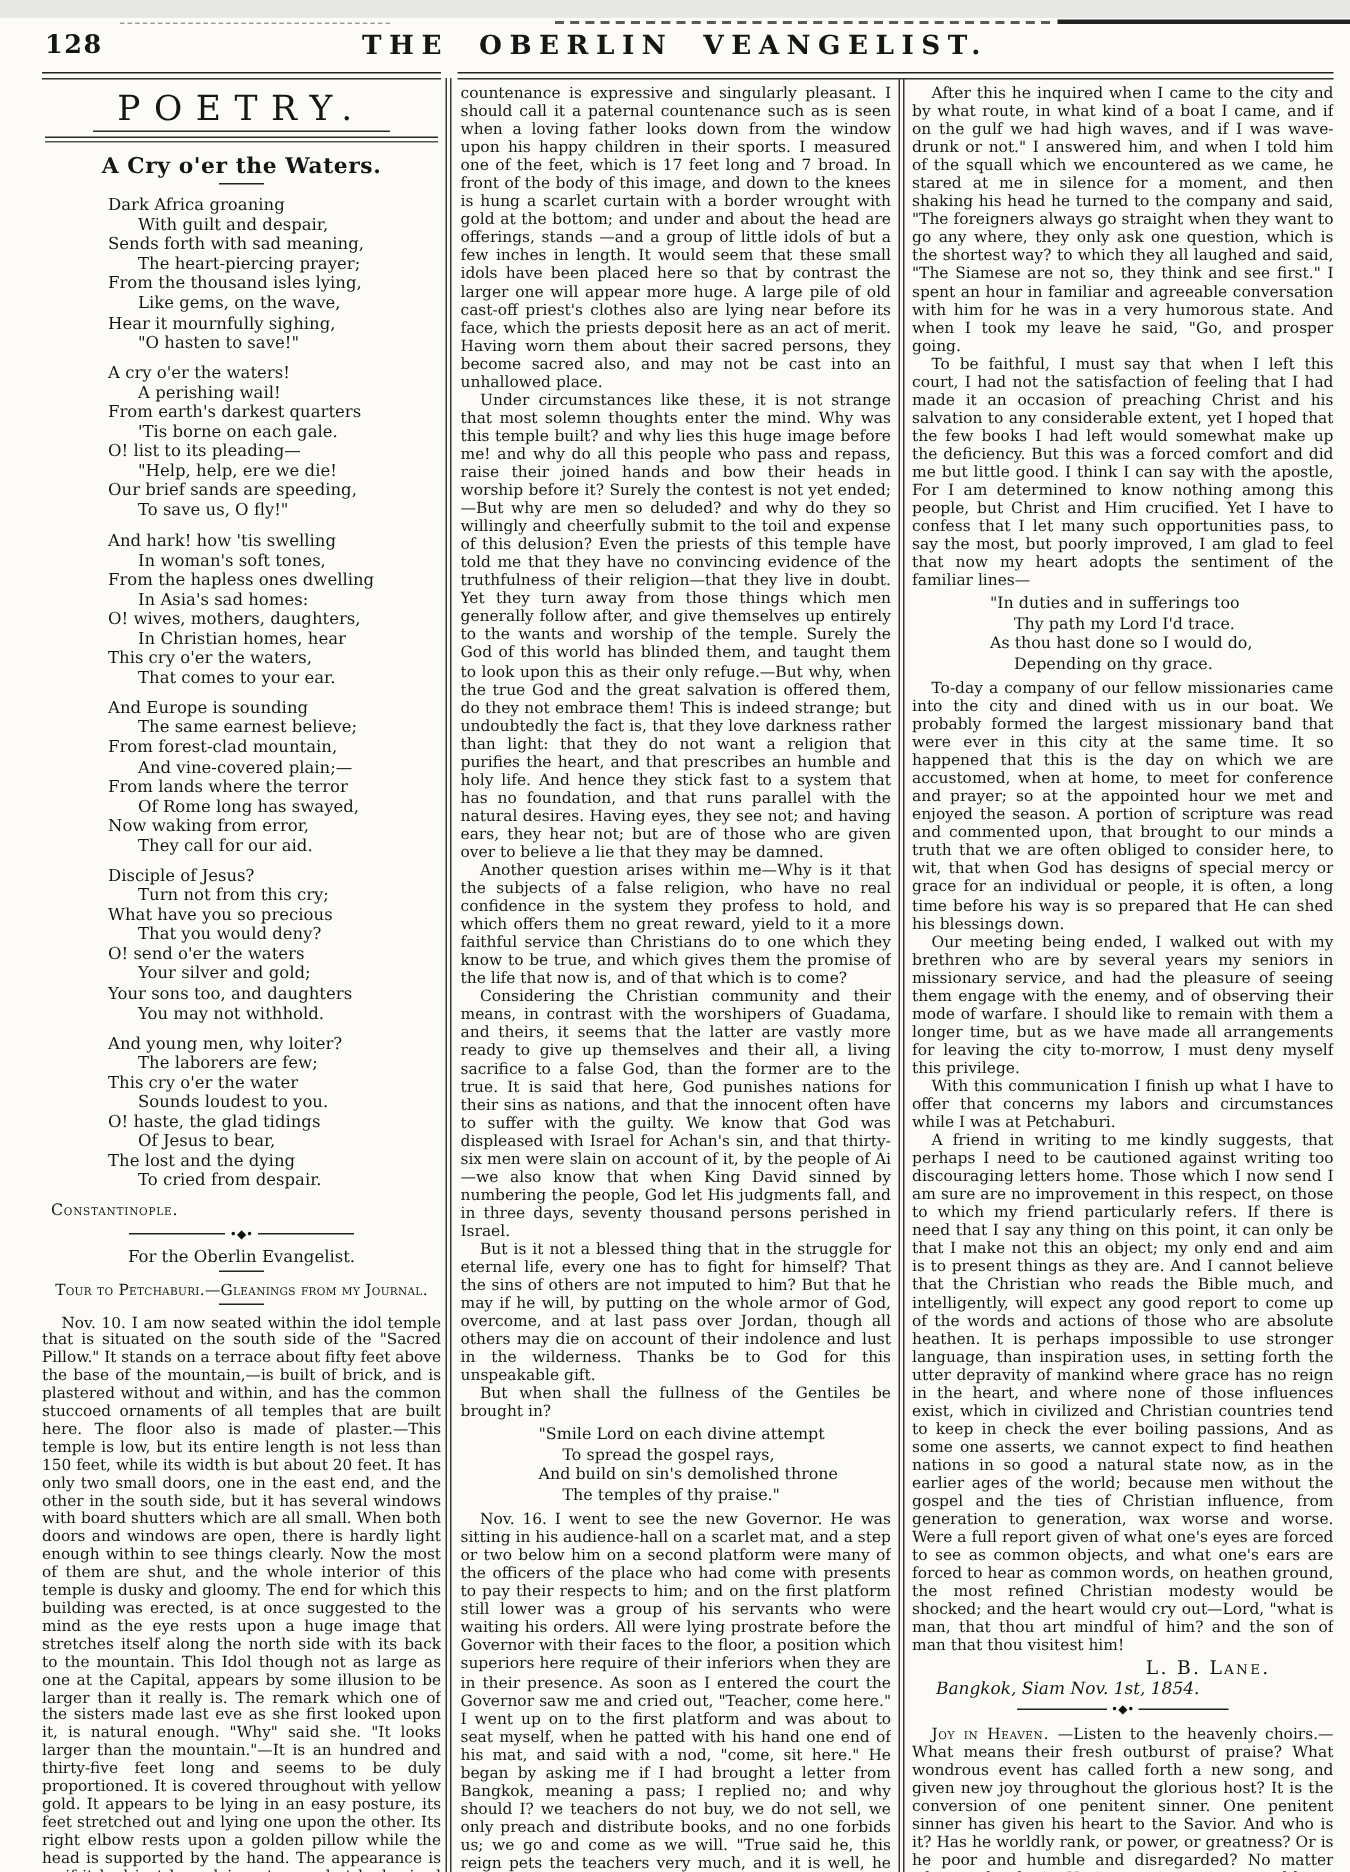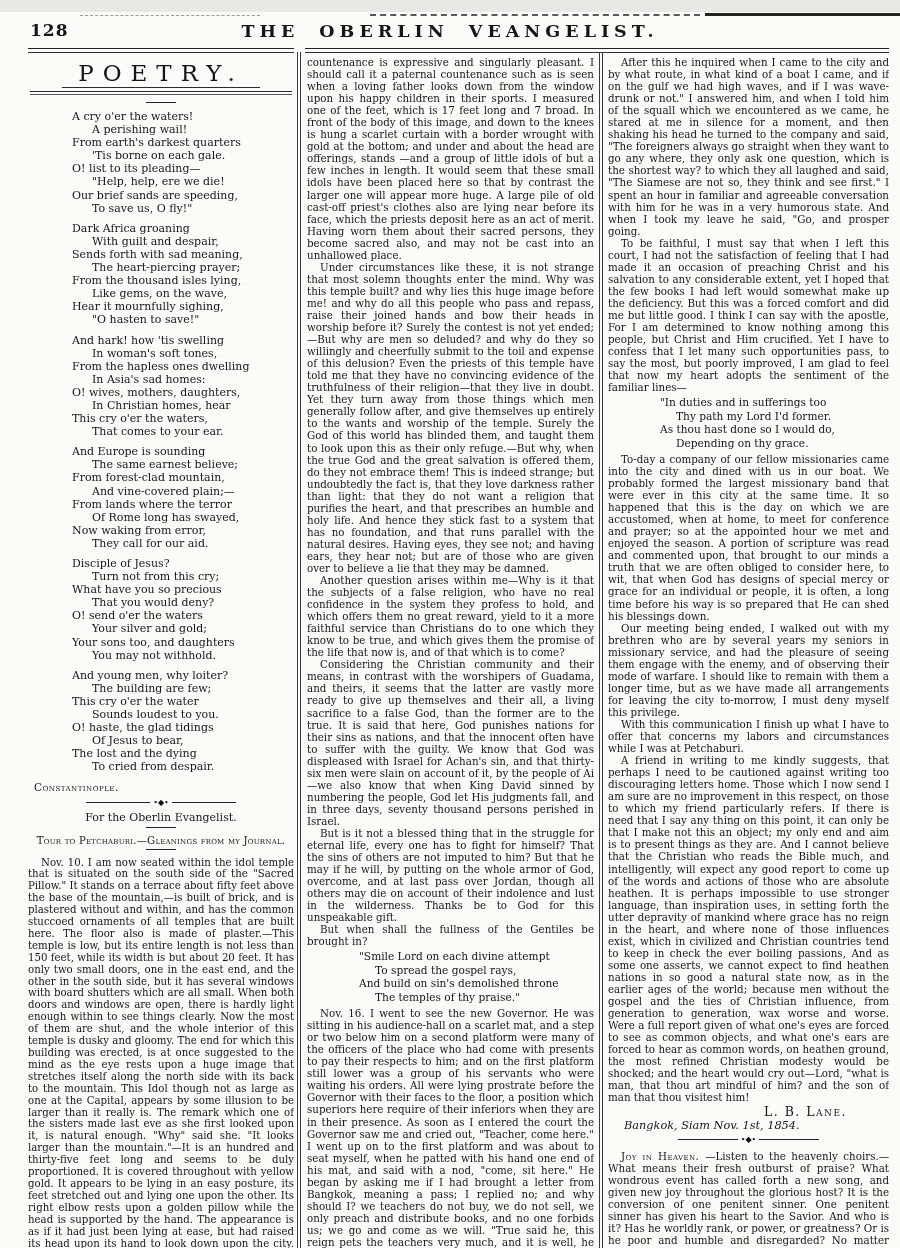--- a/index.html
+++ b/index.html
@@ -91,6 +91,7 @@
     <div class="rule-thin"></div>
     <div class="rule-wavy"></div>
 
+    <div class="poem-title">A Cry o'er the Waters.</div>
     <div class="short-rule"></div>
 
     <div class="poem">

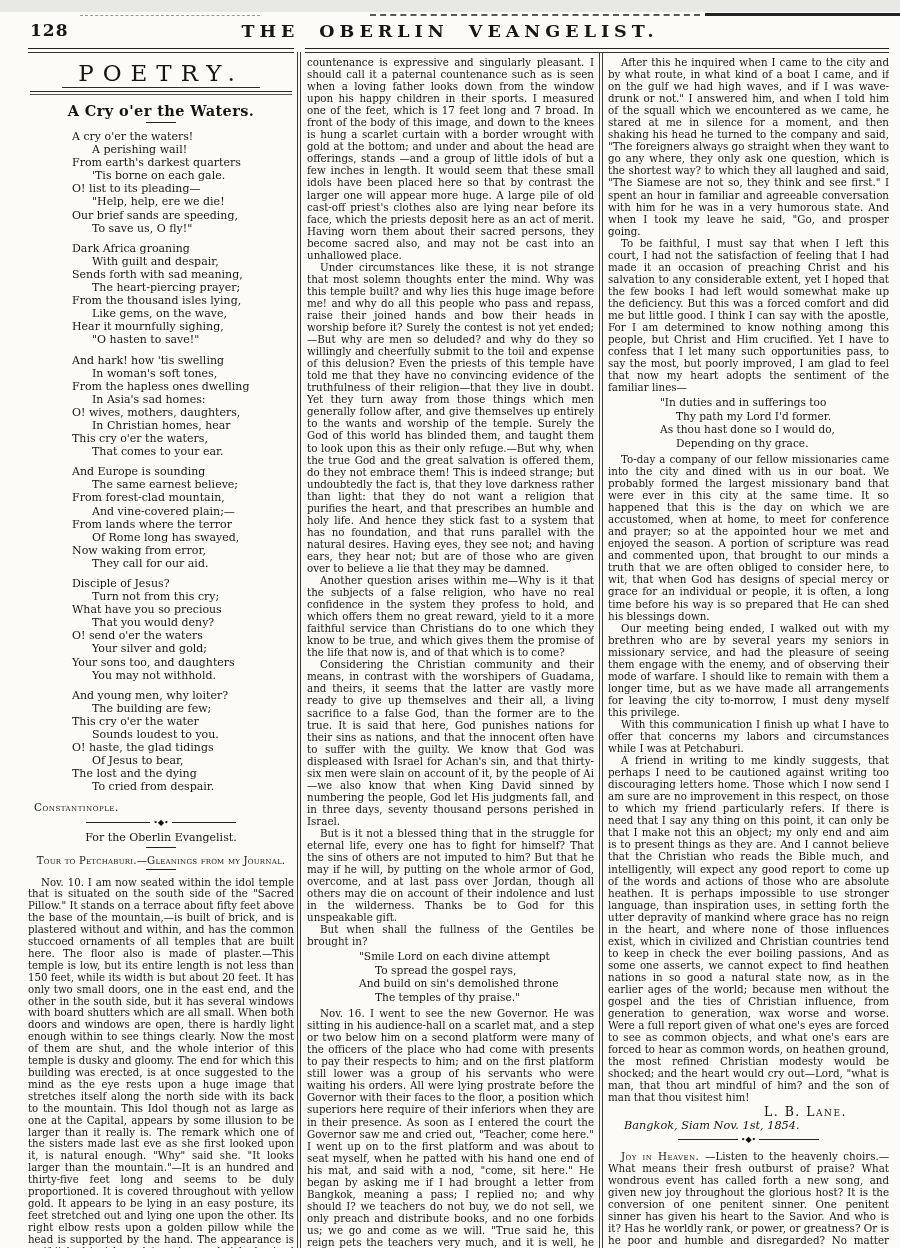--- a/index.html
+++ b/index.html
@@ -96,6 +96,16 @@
 
     <div class="poem">
         <div class="stanza">
+          <div class="poem-line">Dark Africa groaning</div>
+          <div class="poem-line vindent">With guilt and despair,</div>
+          <div class="poem-line">Sends forth with sad meaning,</div>
+          <div class="poem-line vindent">The heart-piercing prayer;</div>
+          <div class="poem-line">From the thousand isles lying,</div>
+          <div class="poem-line vindent">Like gems, on the wave,</div>
+          <div class="poem-line">Hear it mournfully sighing,</div>
+          <div class="poem-line vindent">"O hasten to save!"</div>
+        </div>
+        <div class="stanza">
           <div class="poem-line">A cry o'er the waters!</div>
           <div class="poem-line vindent">A perishing wail!</div>
           <div class="poem-line">From earth's darkest quarters</div>
@@ -104,16 +114,6 @@
           <div class="poem-line vindent">"Help, help, ere we die!</div>
           <div class="poem-line">Our brief sands are speeding,</div>
           <div class="poem-line vindent">To save us, O fly!"</div>
-        </div>
-        <div class="stanza">
-          <div class="poem-line">Dark Africa groaning</div>
-          <div class="poem-line vindent">With guilt and despair,</div>
-          <div class="poem-line">Sends forth with sad meaning,</div>
-          <div class="poem-line vindent">The heart-piercing prayer;</div>
-          <div class="poem-line">From the thousand isles lying,</div>
-          <div class="poem-line vindent">Like gems, on the wave,</div>
-          <div class="poem-line">Hear it mournfully sighing,</div>
-          <div class="poem-line vindent">"O hasten to save!"</div>
         </div>
         <div class="stanza">
           <div class="poem-line">And hark! how 'tis swelling</div>

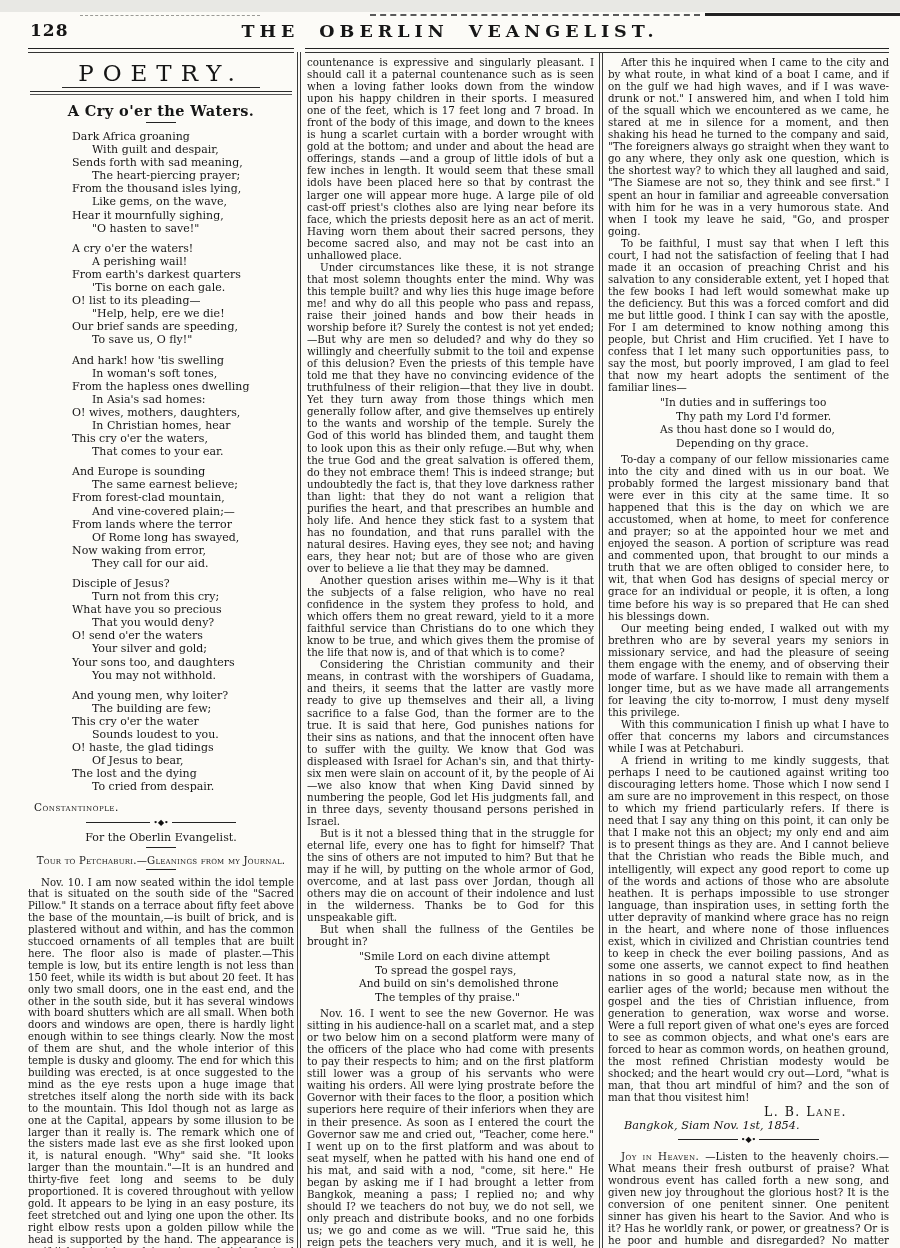--- a/index.html
+++ b/index.html
@@ -195,7 +195,7 @@
       <p class="para">To be faithful, I must say that when I left this court, I had not the satisfaction of feeling that I had made it an occasion of preaching Christ and his salvation to any considerable extent, yet I hoped that the few books I had left would somewhat make up the deficiency. But this was a forced comfort and did me but little good. I think I can say with the apostle, For I am determined to know nothing among this people, but Christ and Him crucified. Yet I have to confess that I let many such opportunities pass, to say the most, but poorly improved, I am glad to feel that now my heart adopts the sentiment of the familiar lines—</p>
       <div class="verse">
         <div class="verse-line">"In duties and in sufferings too</div>
-        <div class="verse-line vindent">Thy path my Lord I'd former.</div>
+        <div class="verse-line vindent">Thy path my Lord I'd trace.</div>
         <div class="verse-line">As thou hast done so I would do,</div>
         <div class="verse-line vindent">Depending on thy grace.</div>
       </div>

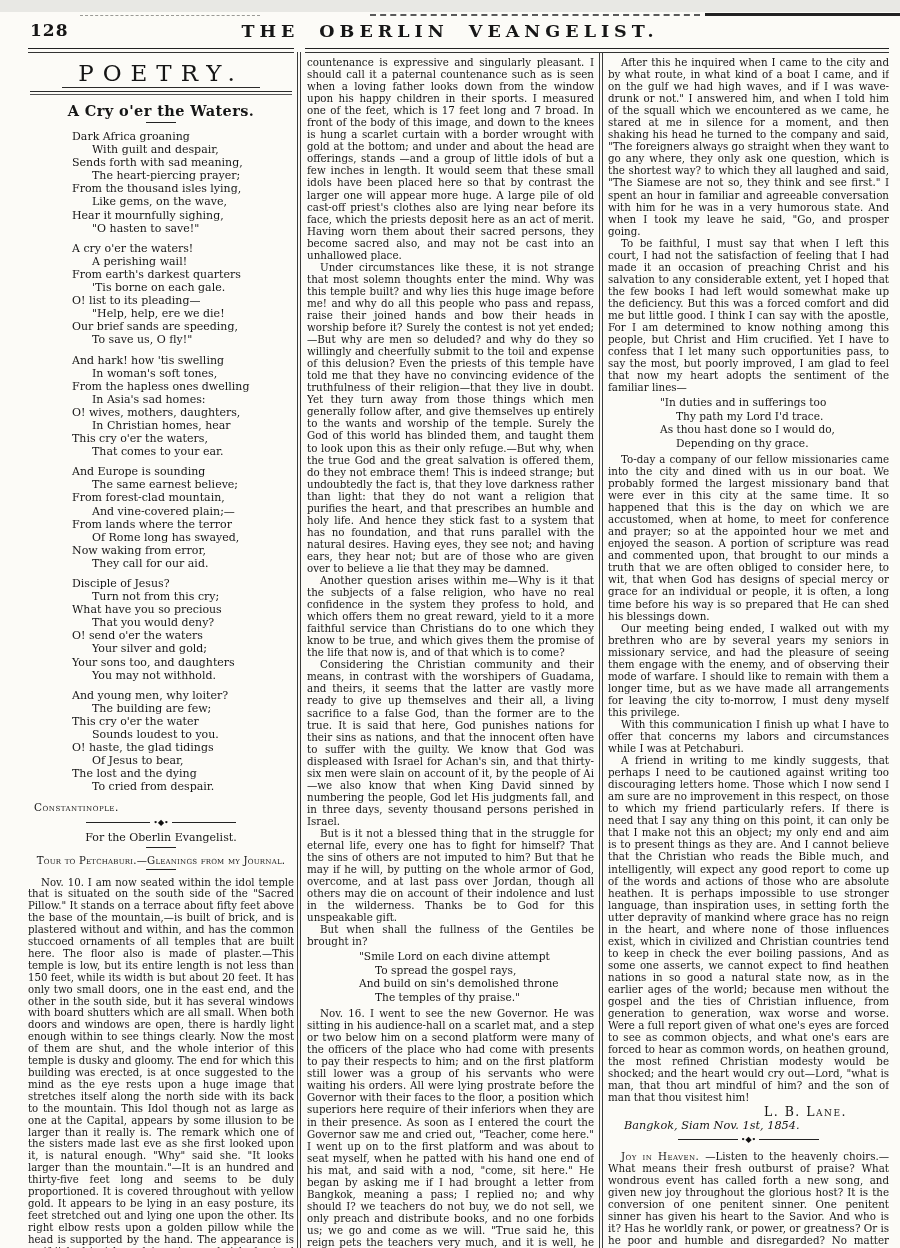--- a/index.html
+++ b/index.html
@@ -147,7 +147,7 @@
         </div>
         <div class="stanza">
           <div class="poem-line">And young men, why loiter?</div>
-          <div class="poem-line vindent">The building are few;</div>
+          <div class="poem-line vindent">The laborers are few;</div>
           <div class="poem-line">This cry o'er the water</div>
           <div class="poem-line vindent">Sounds loudest to you.</div>
           <div class="poem-line">O! haste, the glad tidings</div>

